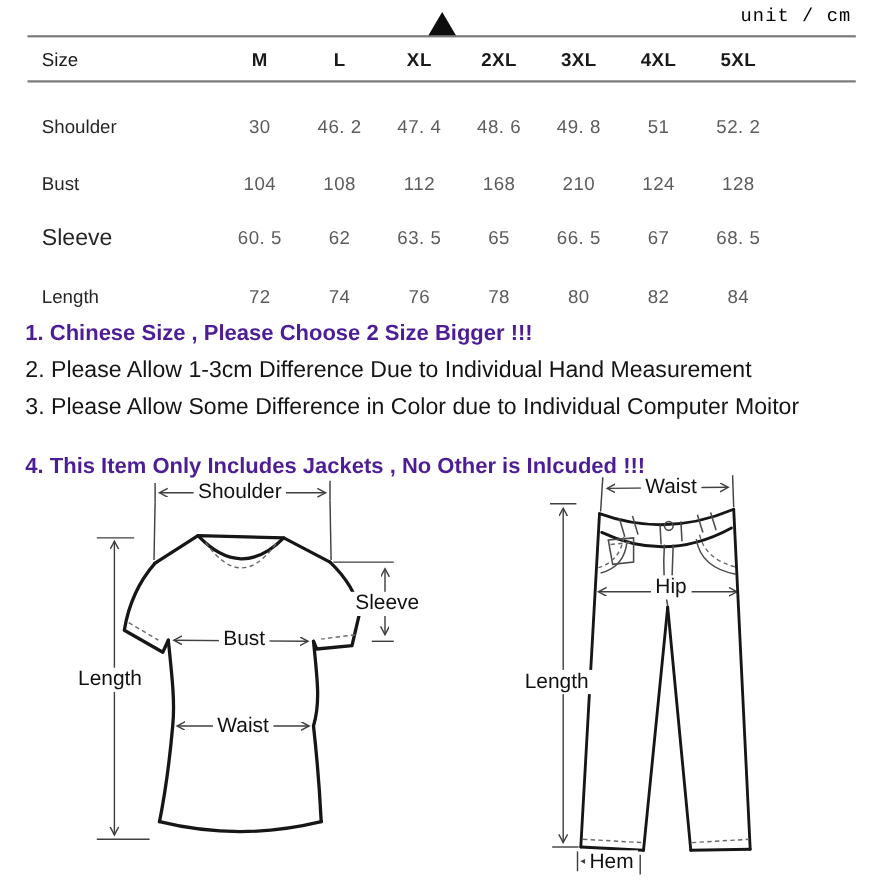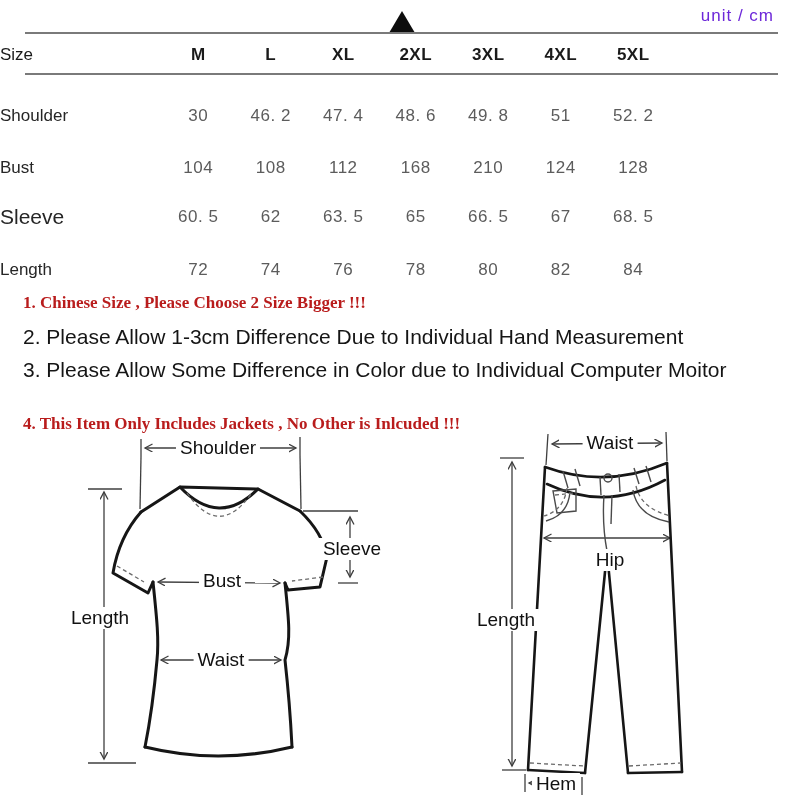--- a/index.html
+++ b/index.html
@@ -5,7 +5,7 @@
   html,body{margin:0;padding:0;background:#fff;}
   .page{position:relative;width:800px;height:800px;background:#ffffff;overflow:hidden;
         font-family:"Liberation Sans","DejaVu Sans",sans-serif;color:#1c1c1c;}
-  .unit{position:absolute;top:6px;right:26px;font-size:17px;color:#6d28d9;letter-spacing:1px;}
+  .unit{position:absolute;top:6px;right:26px;font-size:17px;color:#000000;letter-spacing:1px;font-family:Liberation Mono, monospace;}
   .tri{position:absolute;left:389px;top:11px;width:0;height:0;
        border-left:13px solid transparent;border-right:13px solid transparent;
        border-bottom:22px solid #0d0d0d;}

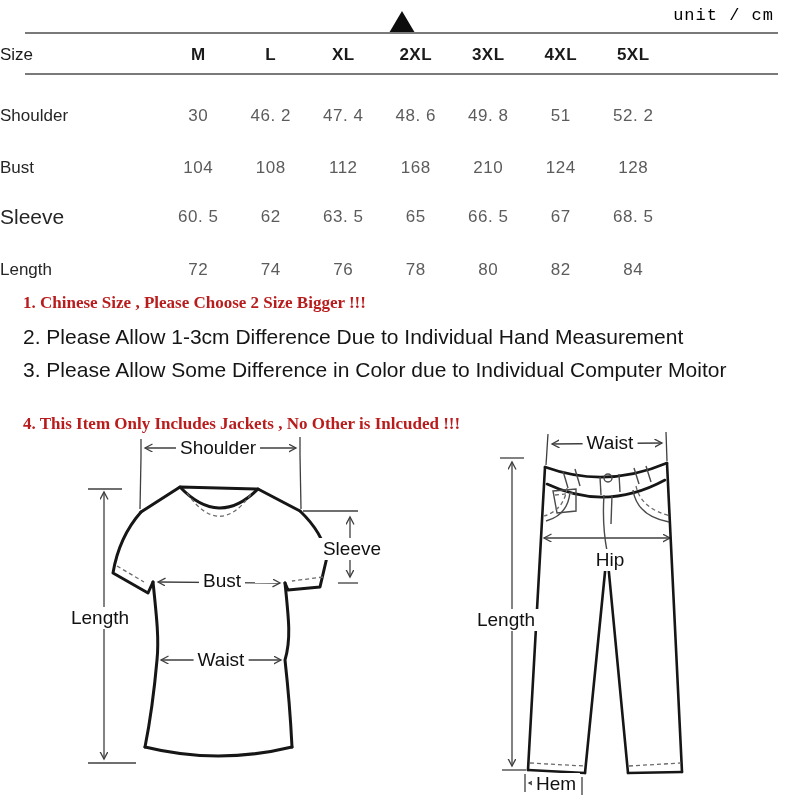--- a/index.html
+++ b/index.html
@@ -14,7 +14,7 @@
   .rule2{top:73px;}
 
   .trow{position:absolute;left:0;width:800px;height:24px;display:flex;align-items:center;}
-  .tlabel{width:162px;font-size:17px;color:#262626;}
+  .tlabel{width:162px;padding-left:38px;font-size:17px;color:#262626;}
   .tcell{width:72.5px;text-align:center;font-size:17px;color:#5c5c5c;letter-spacing:0.5px;}
   .thead{color:#1a1a1a;font-weight:700;}
   .tlabel.thead{font-weight:400;}

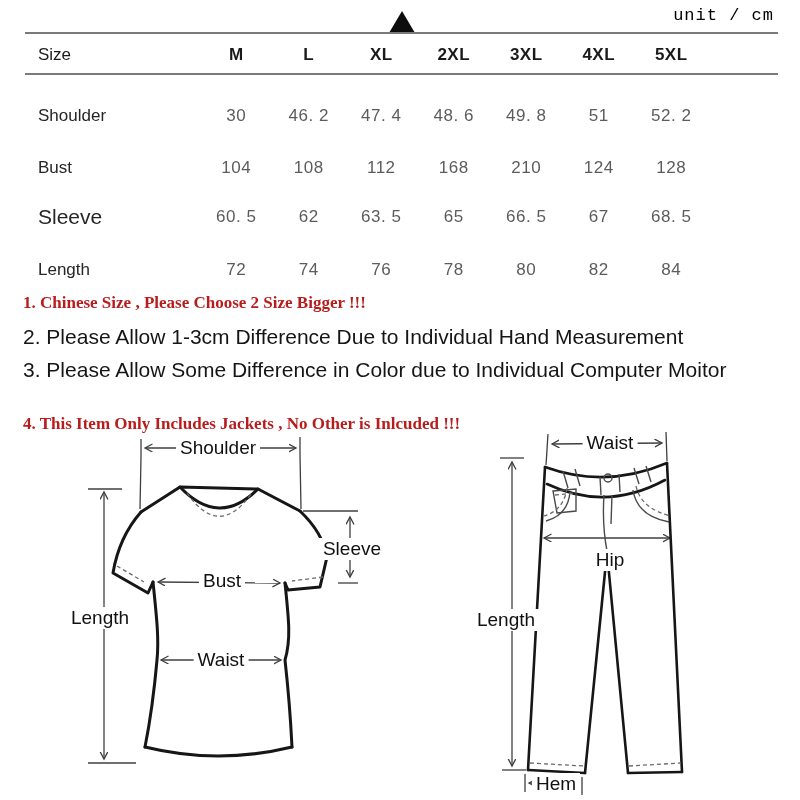--- a/index.html
+++ b/index.html
@@ -22,7 +22,7 @@
 
   .note{position:absolute;left:23px;width:760px;height:24px;line-height:24px;
         font-size:21px;color:#151515;white-space:nowrap;}
-  .note-red{color:#b91c1c;font-weight:700;font-size:17px;font-family:Liberation Serif, serif;}
+  .note-red{color:#4c1d95;font-weight:700;font-size:20px;}
 
   .diag{position:absolute;}
   .meas{stroke:#3f3f3f;stroke-width:1.3;fill:none;}

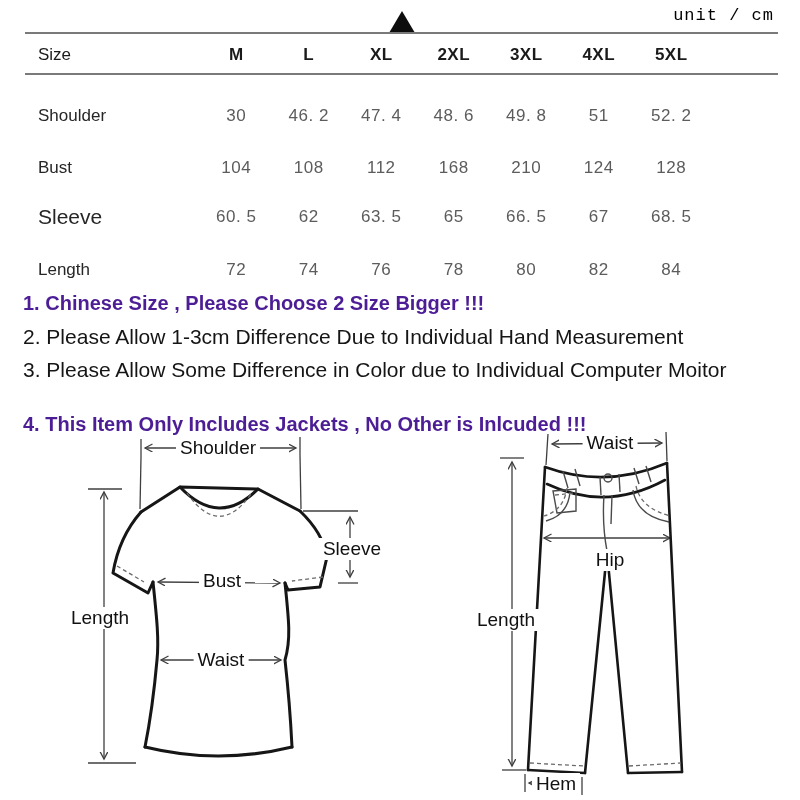--- a/index.html
+++ b/index.html
@@ -193,7 +193,7 @@
   <span class="diag-label" style="left:100px;top:618px">Length</span>
 
   <span class="diag-label" style="left:610px;top:443px">Waist</span>
-  <span class="diag-label" style="left:610px;top:560px">Hip</span>
+  <span class="diag-label" style="left:610px;top:534px">Hip</span>
   <span class="diag-label" style="left:506px;top:620px">Length</span>
   <span class="diag-label" style="left:556px;top:784px">Hem</span>
 

